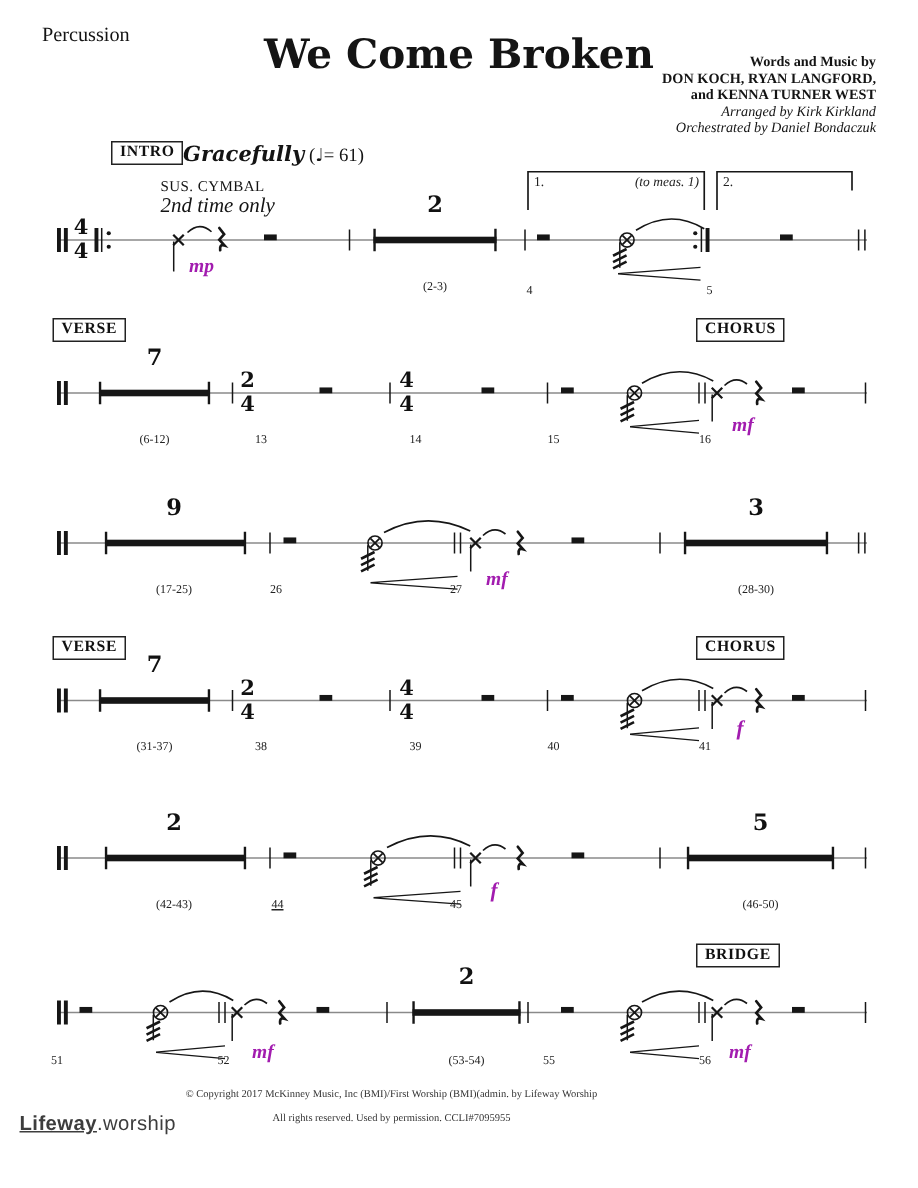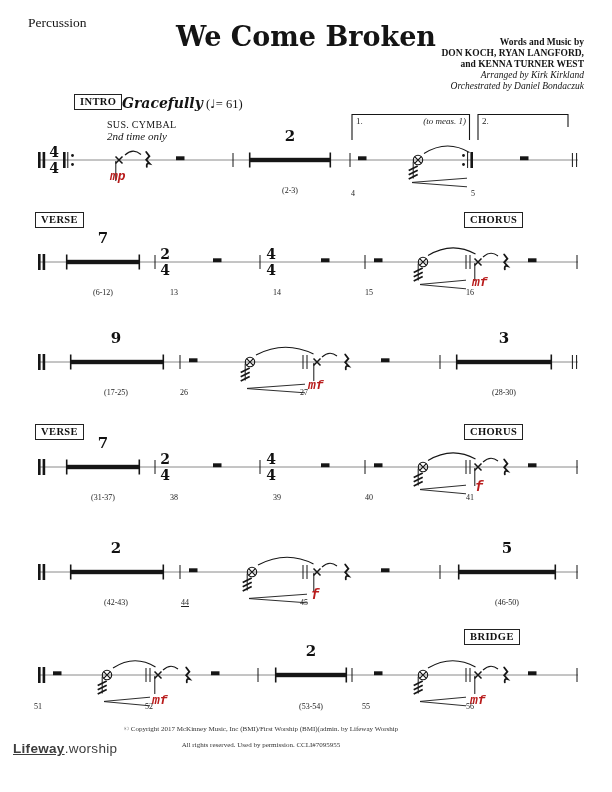--- a/index.html
+++ b/index.html
@@ -242,7 +242,7 @@
   </div>
 
   <div class="t" style="left:107px;top:119px;font-size:10px;letter-spacing:0.3px;">SUS. CYMBAL</div>
-  <div class="t" style="left:107px;top:130px;font-style:italic;font-size:11px;">2nd time only</div>
+  <div class="t" style="left:107px;top:130px;font-style:italic;font-size:14px;">2nd time only</div>
   <div class="tsn" style="left:54px;top:145px;">4</div>
   <div class="tsn" style="left:54px;top:161px;">4</div>
   <div class="dyn" style="left:110px;top:169px;">mp</div>

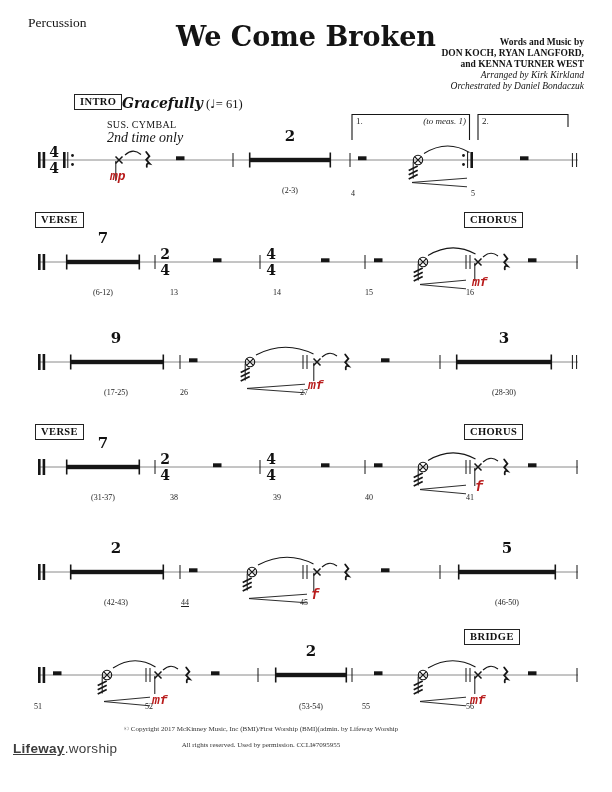--- a/index.html
+++ b/index.html
@@ -11,8 +11,8 @@
         font-size:8px;color:#222;white-space:nowrap;}
   .mrnum{position:absolute;width:44px;margin-left:-22px;text-align:center;
         font-family:"DejaVu Serif",serif;font-weight:bold;font-size:15px;color:#111;}
-  .dyn{position:absolute;font-family:Liberation Mono, monospace;font-style:italic;
-       font-weight:bold;font-size:13px;color:#b91c1c;}
+  .dyn{position:absolute;font-family:Liberation Serif, serif;font-style:italic;
+       font-weight:bold;font-size:13px;color:#a21caf;margin-left:16px;}
   .secbox{position:absolute;border:1.2px solid #222;padding:1px 5px 2px 5px;font-weight:bold;
           font-size:10.5px;letter-spacing:0.4px;background:#fff;color:#111;}
   .tsn{position:absolute;width:18px;margin-left:-9px;text-align:center;

